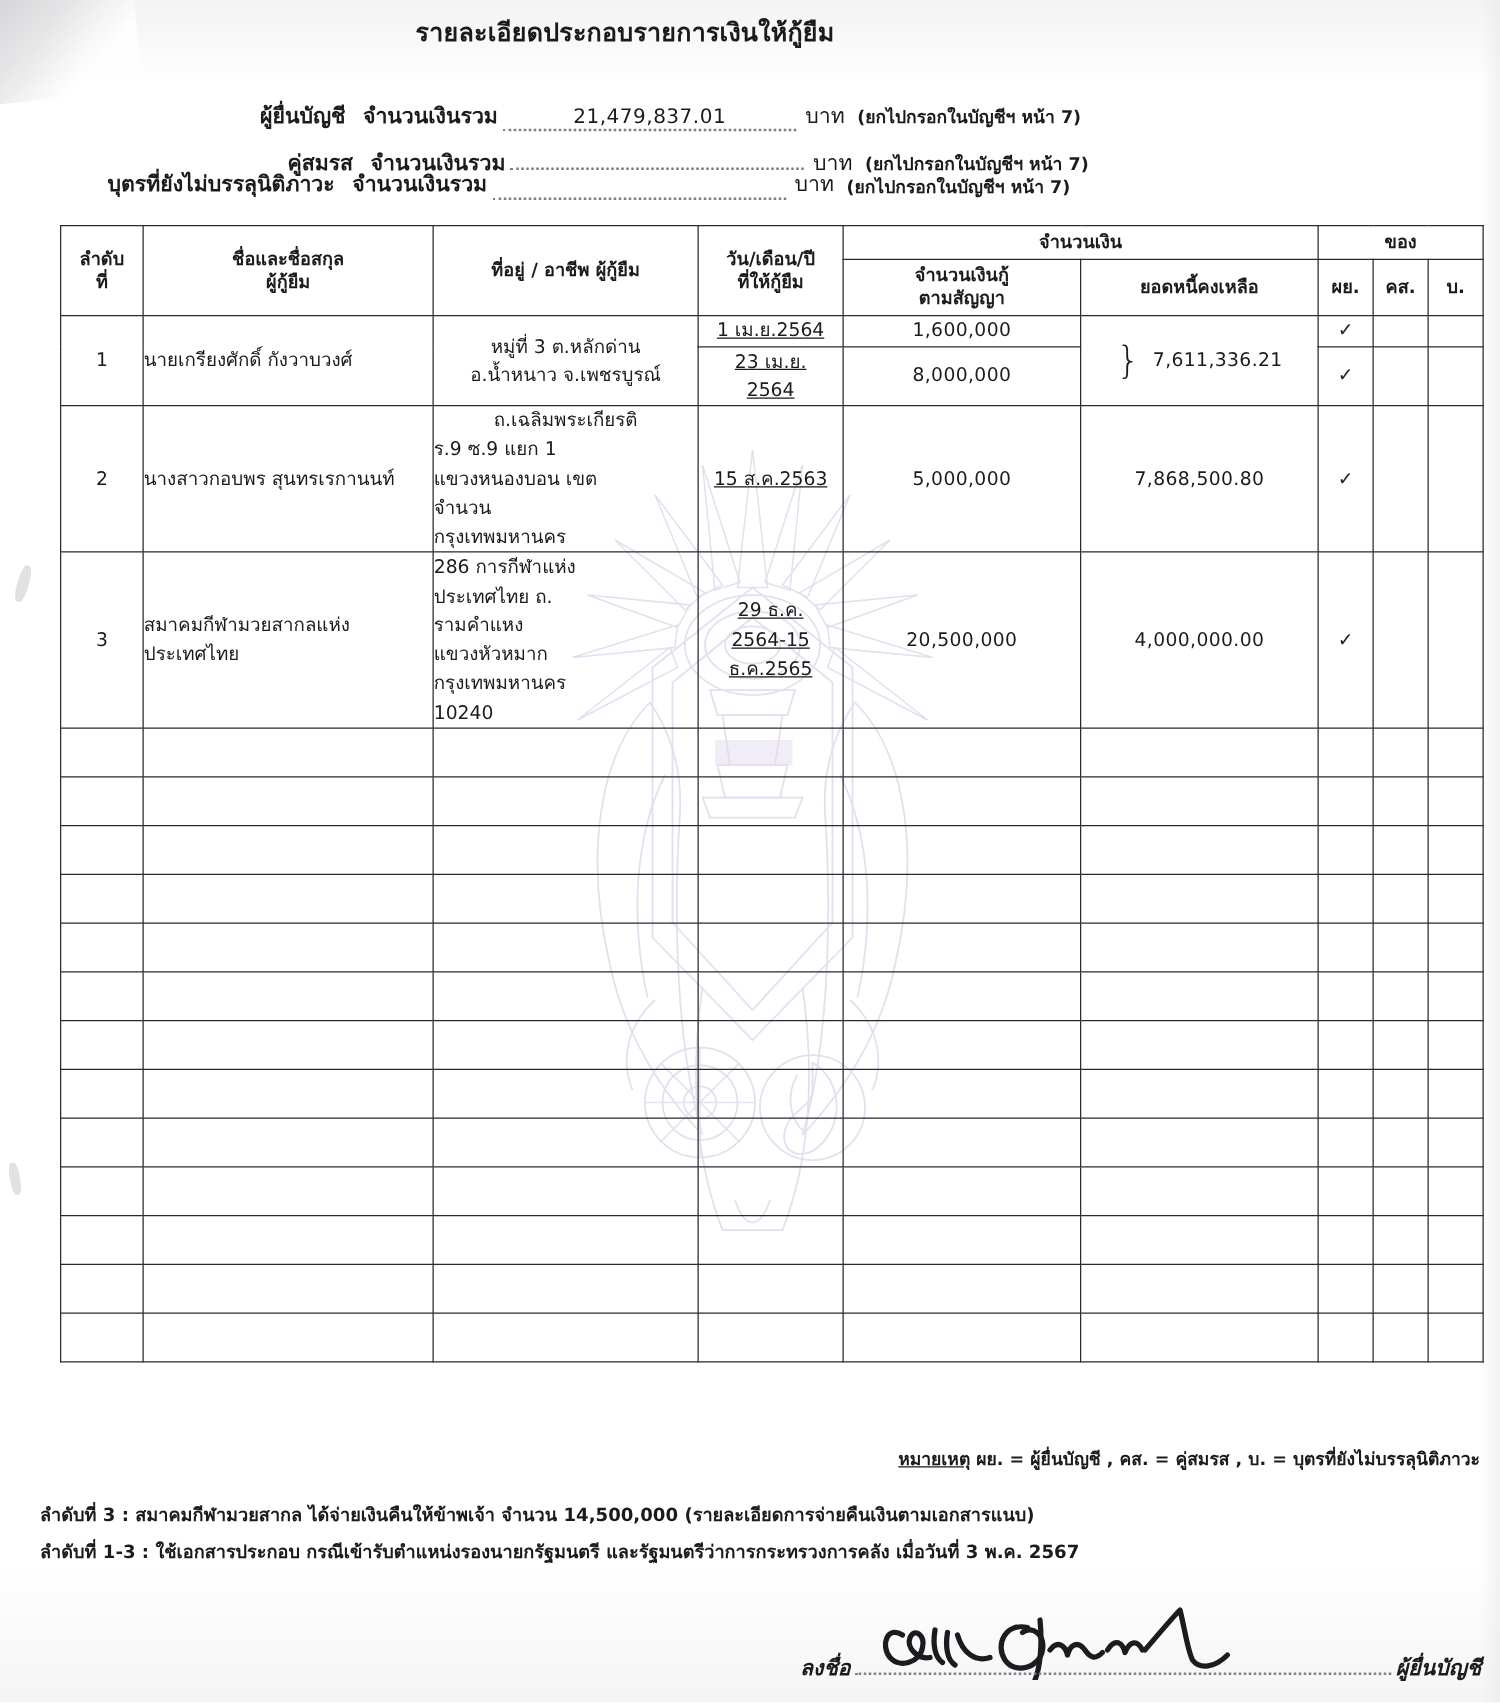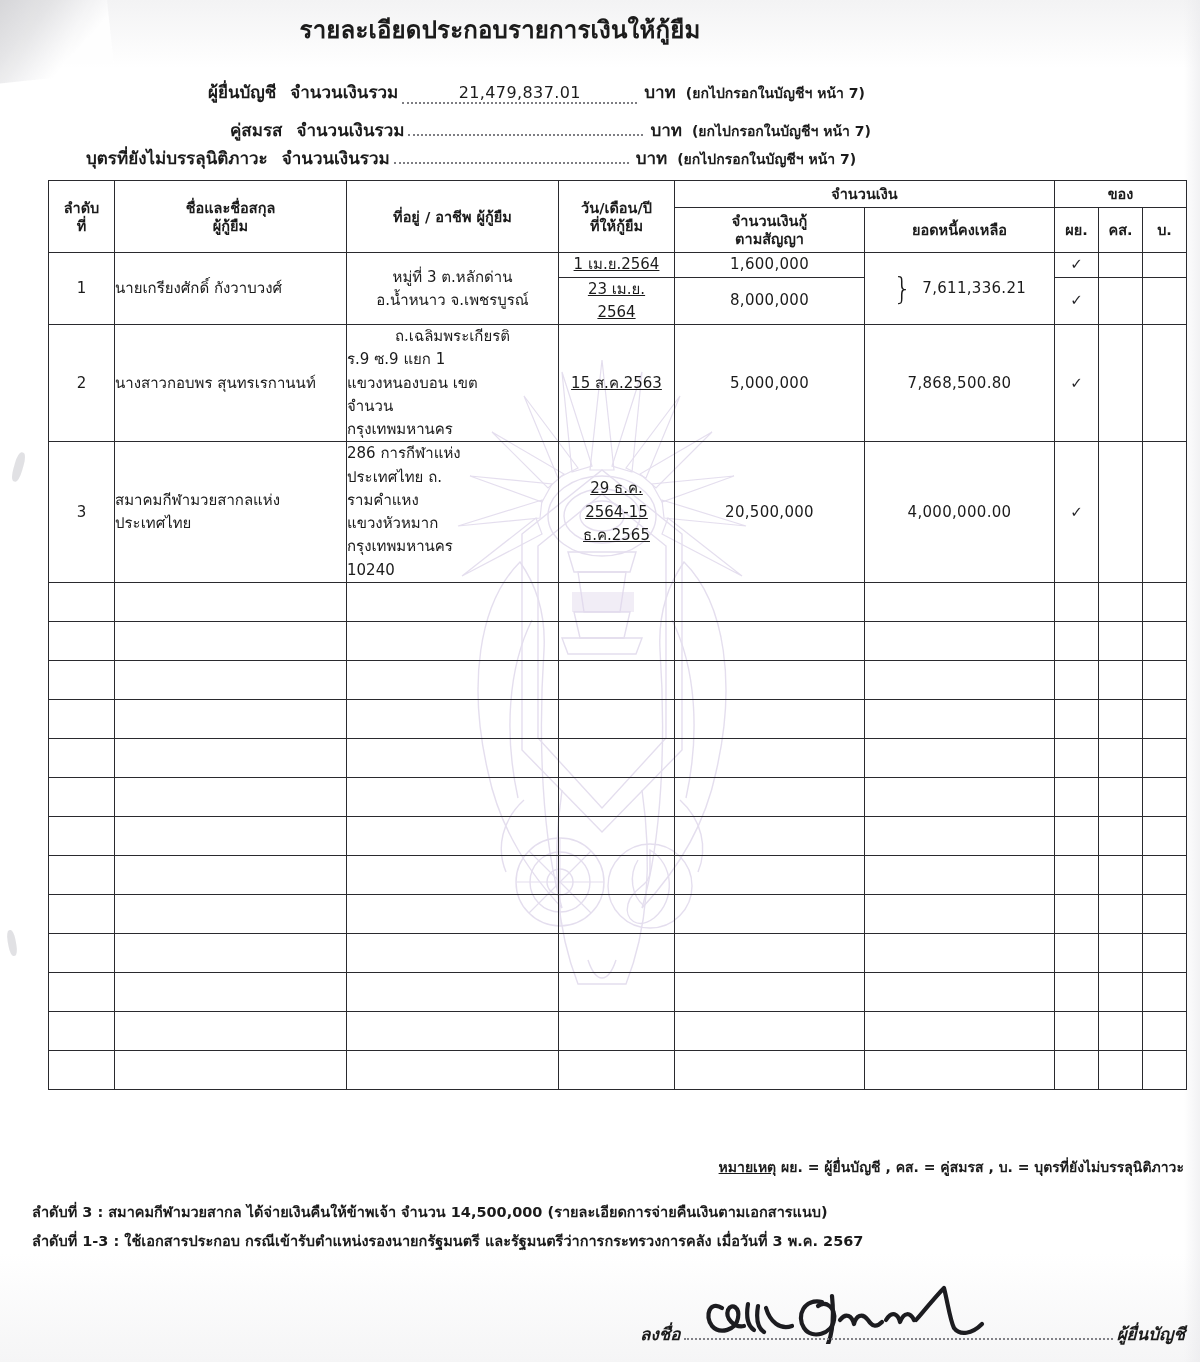--- a/index.html
+++ b/index.html
@@ -41,7 +41,7 @@
   
   #doc-title{
     position:absolute;left:0;top:10px;width:1000px;
-    text-align:center;font-size:24px;font-weight:bold;letter-spacing:.2px;
+    text-align:center;font-size:20px;font-weight:bold;letter-spacing:.2px;
   }
   .sum-line{
     position:absolute;height:26px;font-size:17px;white-space:nowrap;

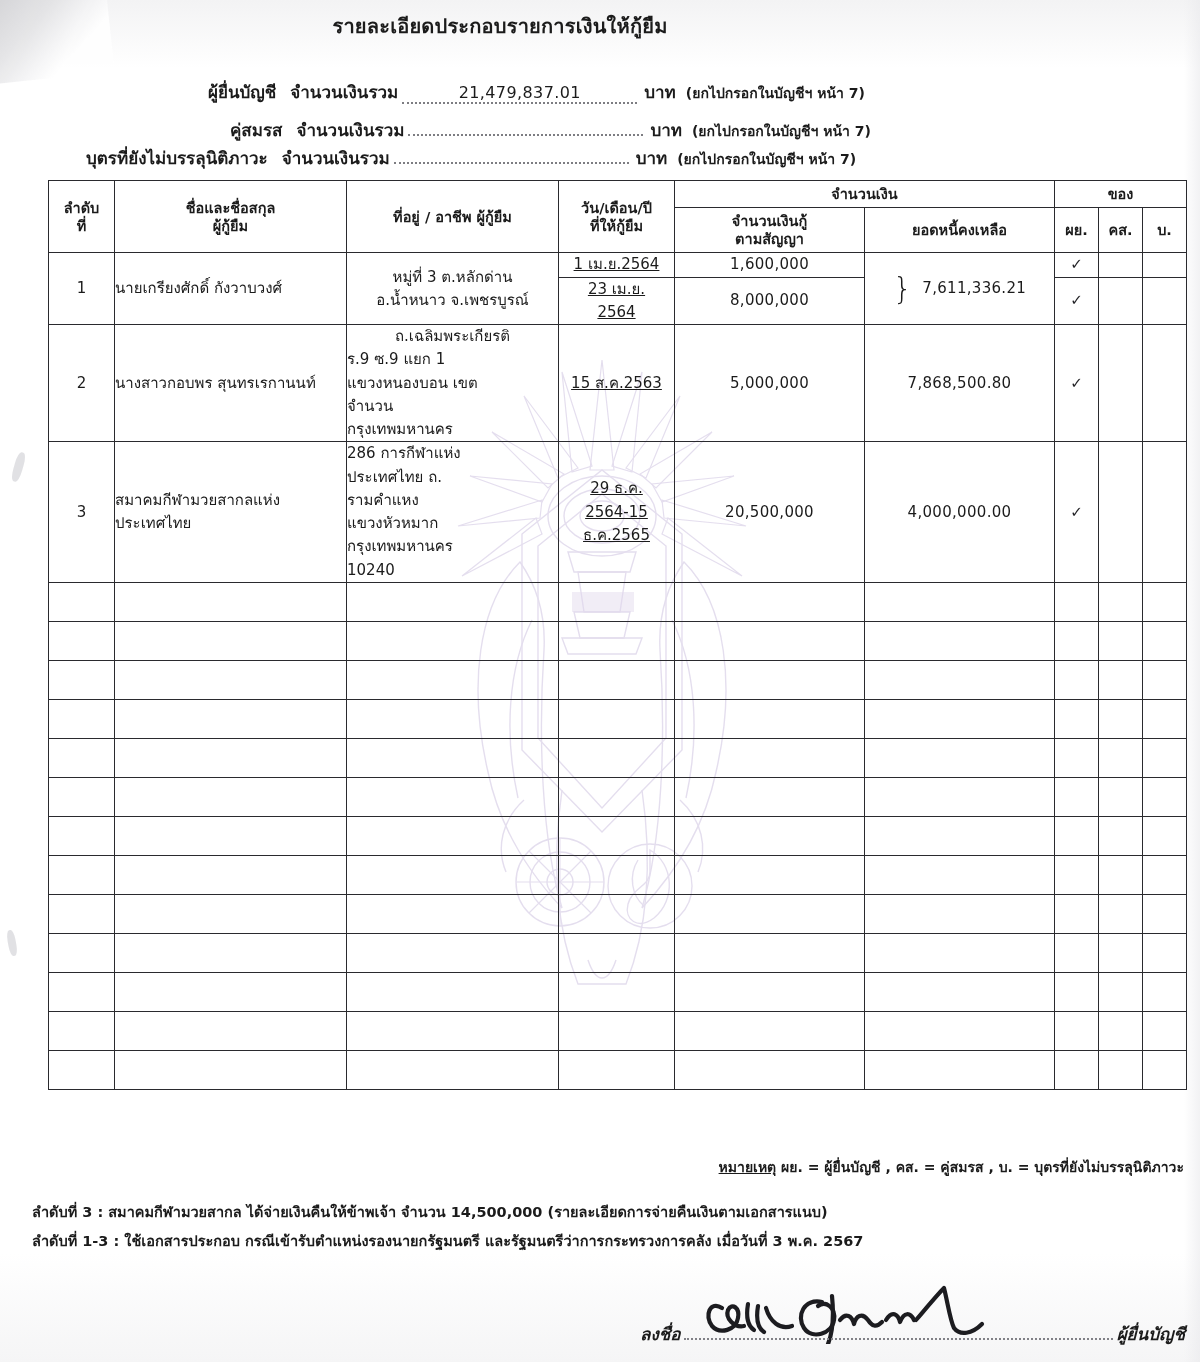--- a/index.html
+++ b/index.html
@@ -57,7 +57,7 @@
     margin:0 4px;
   }
   .sum-amount{font-size:16px;letter-spacing:.4px;}
-  .sum-unit{font-weight:bold;margin-left:3px;}
+  .sum-unit{font-weight:normal;margin-left:3px;}
   .sum-note{font-size:14px;margin-left:10px;font-weight:bold;margin-top:24px;}
 
   

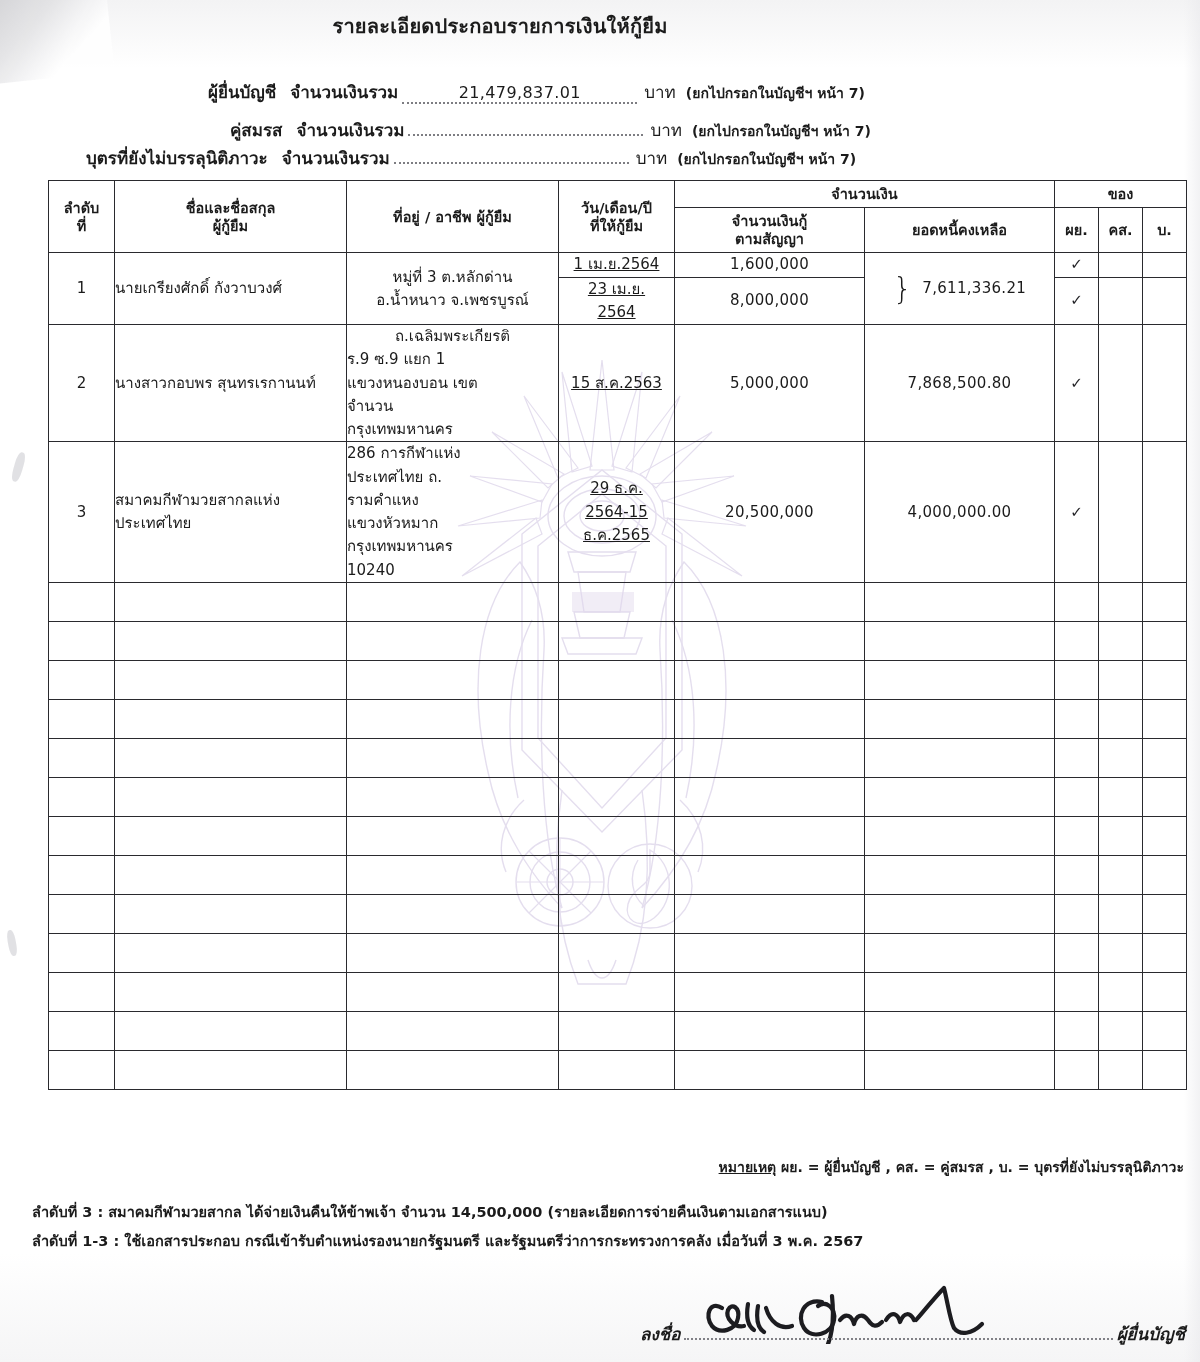--- a/index.html
+++ b/index.html
@@ -49,7 +49,7 @@
   }
   #sum-line-1{left:208px;top:58px;}
   #sum-line-2{left:230px;top:96px;}
-  #sum-line-3{left:86px;top:124px;}
+  #sum-line-3{left:86px;top:134px;align-items:flex-end;}
   .sum-label{font-weight:bold;}
   .sum-amount-wrap{
     position:relative;display:inline-block;text-align:center;

